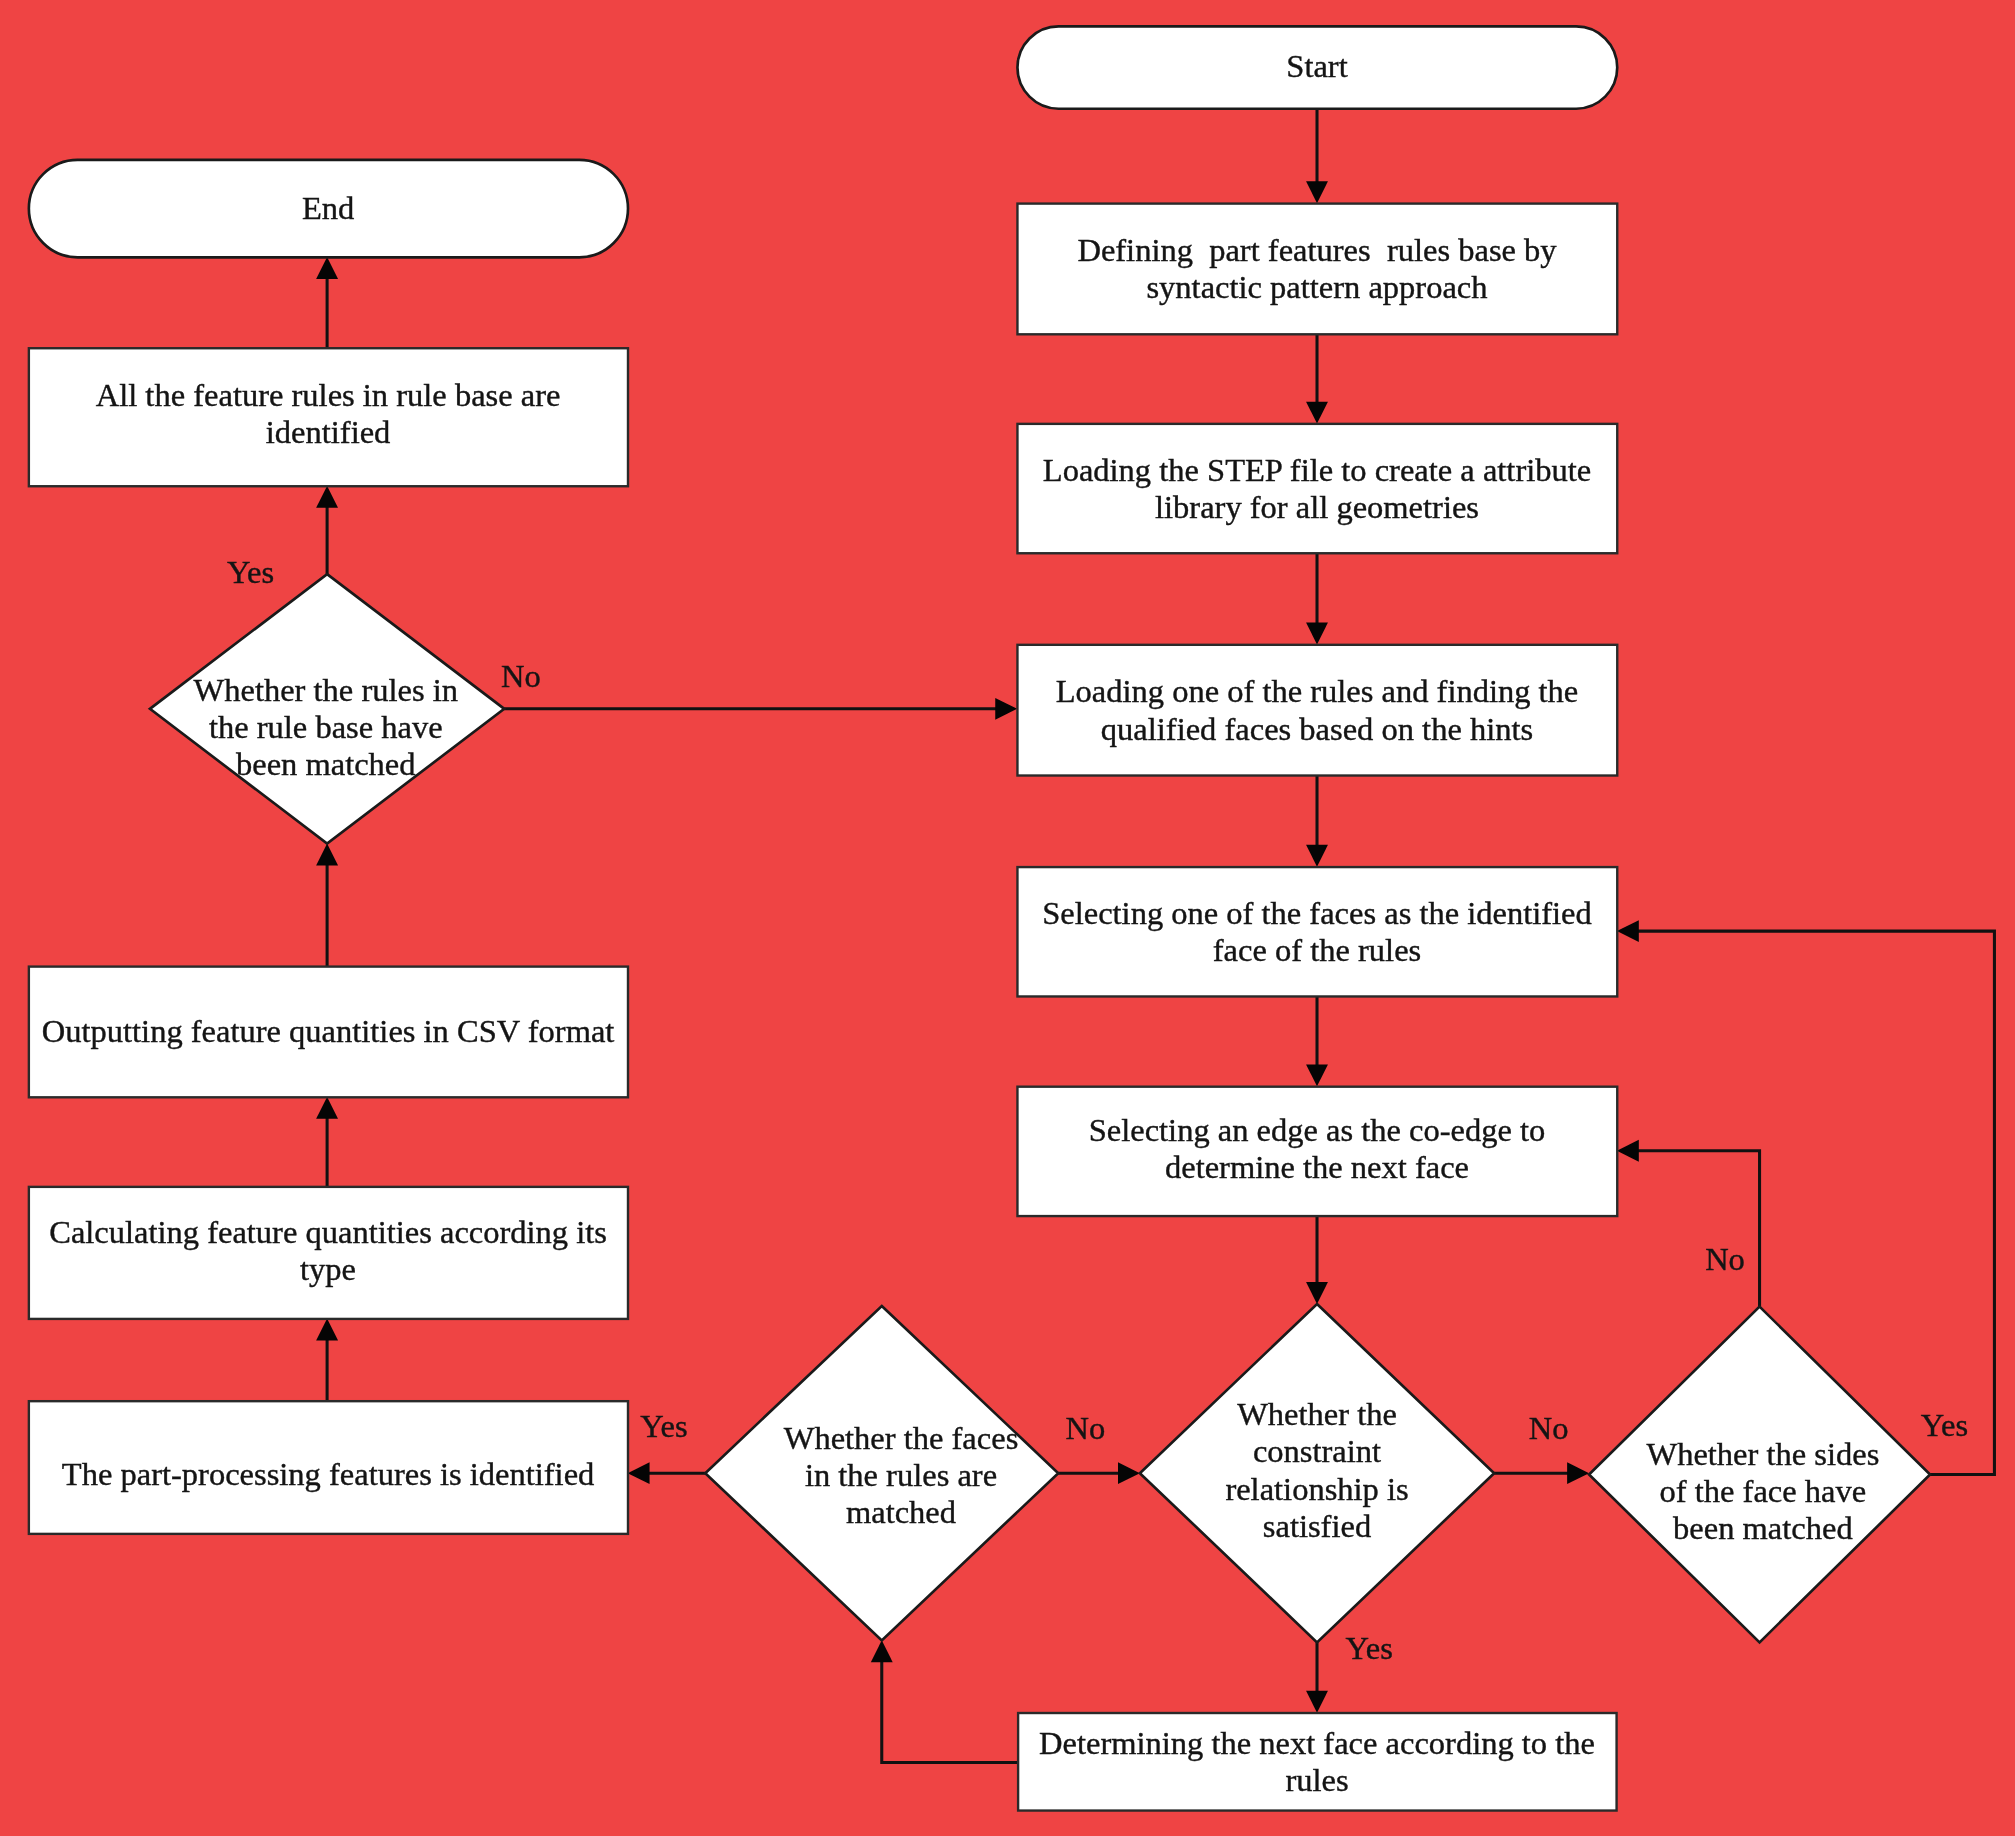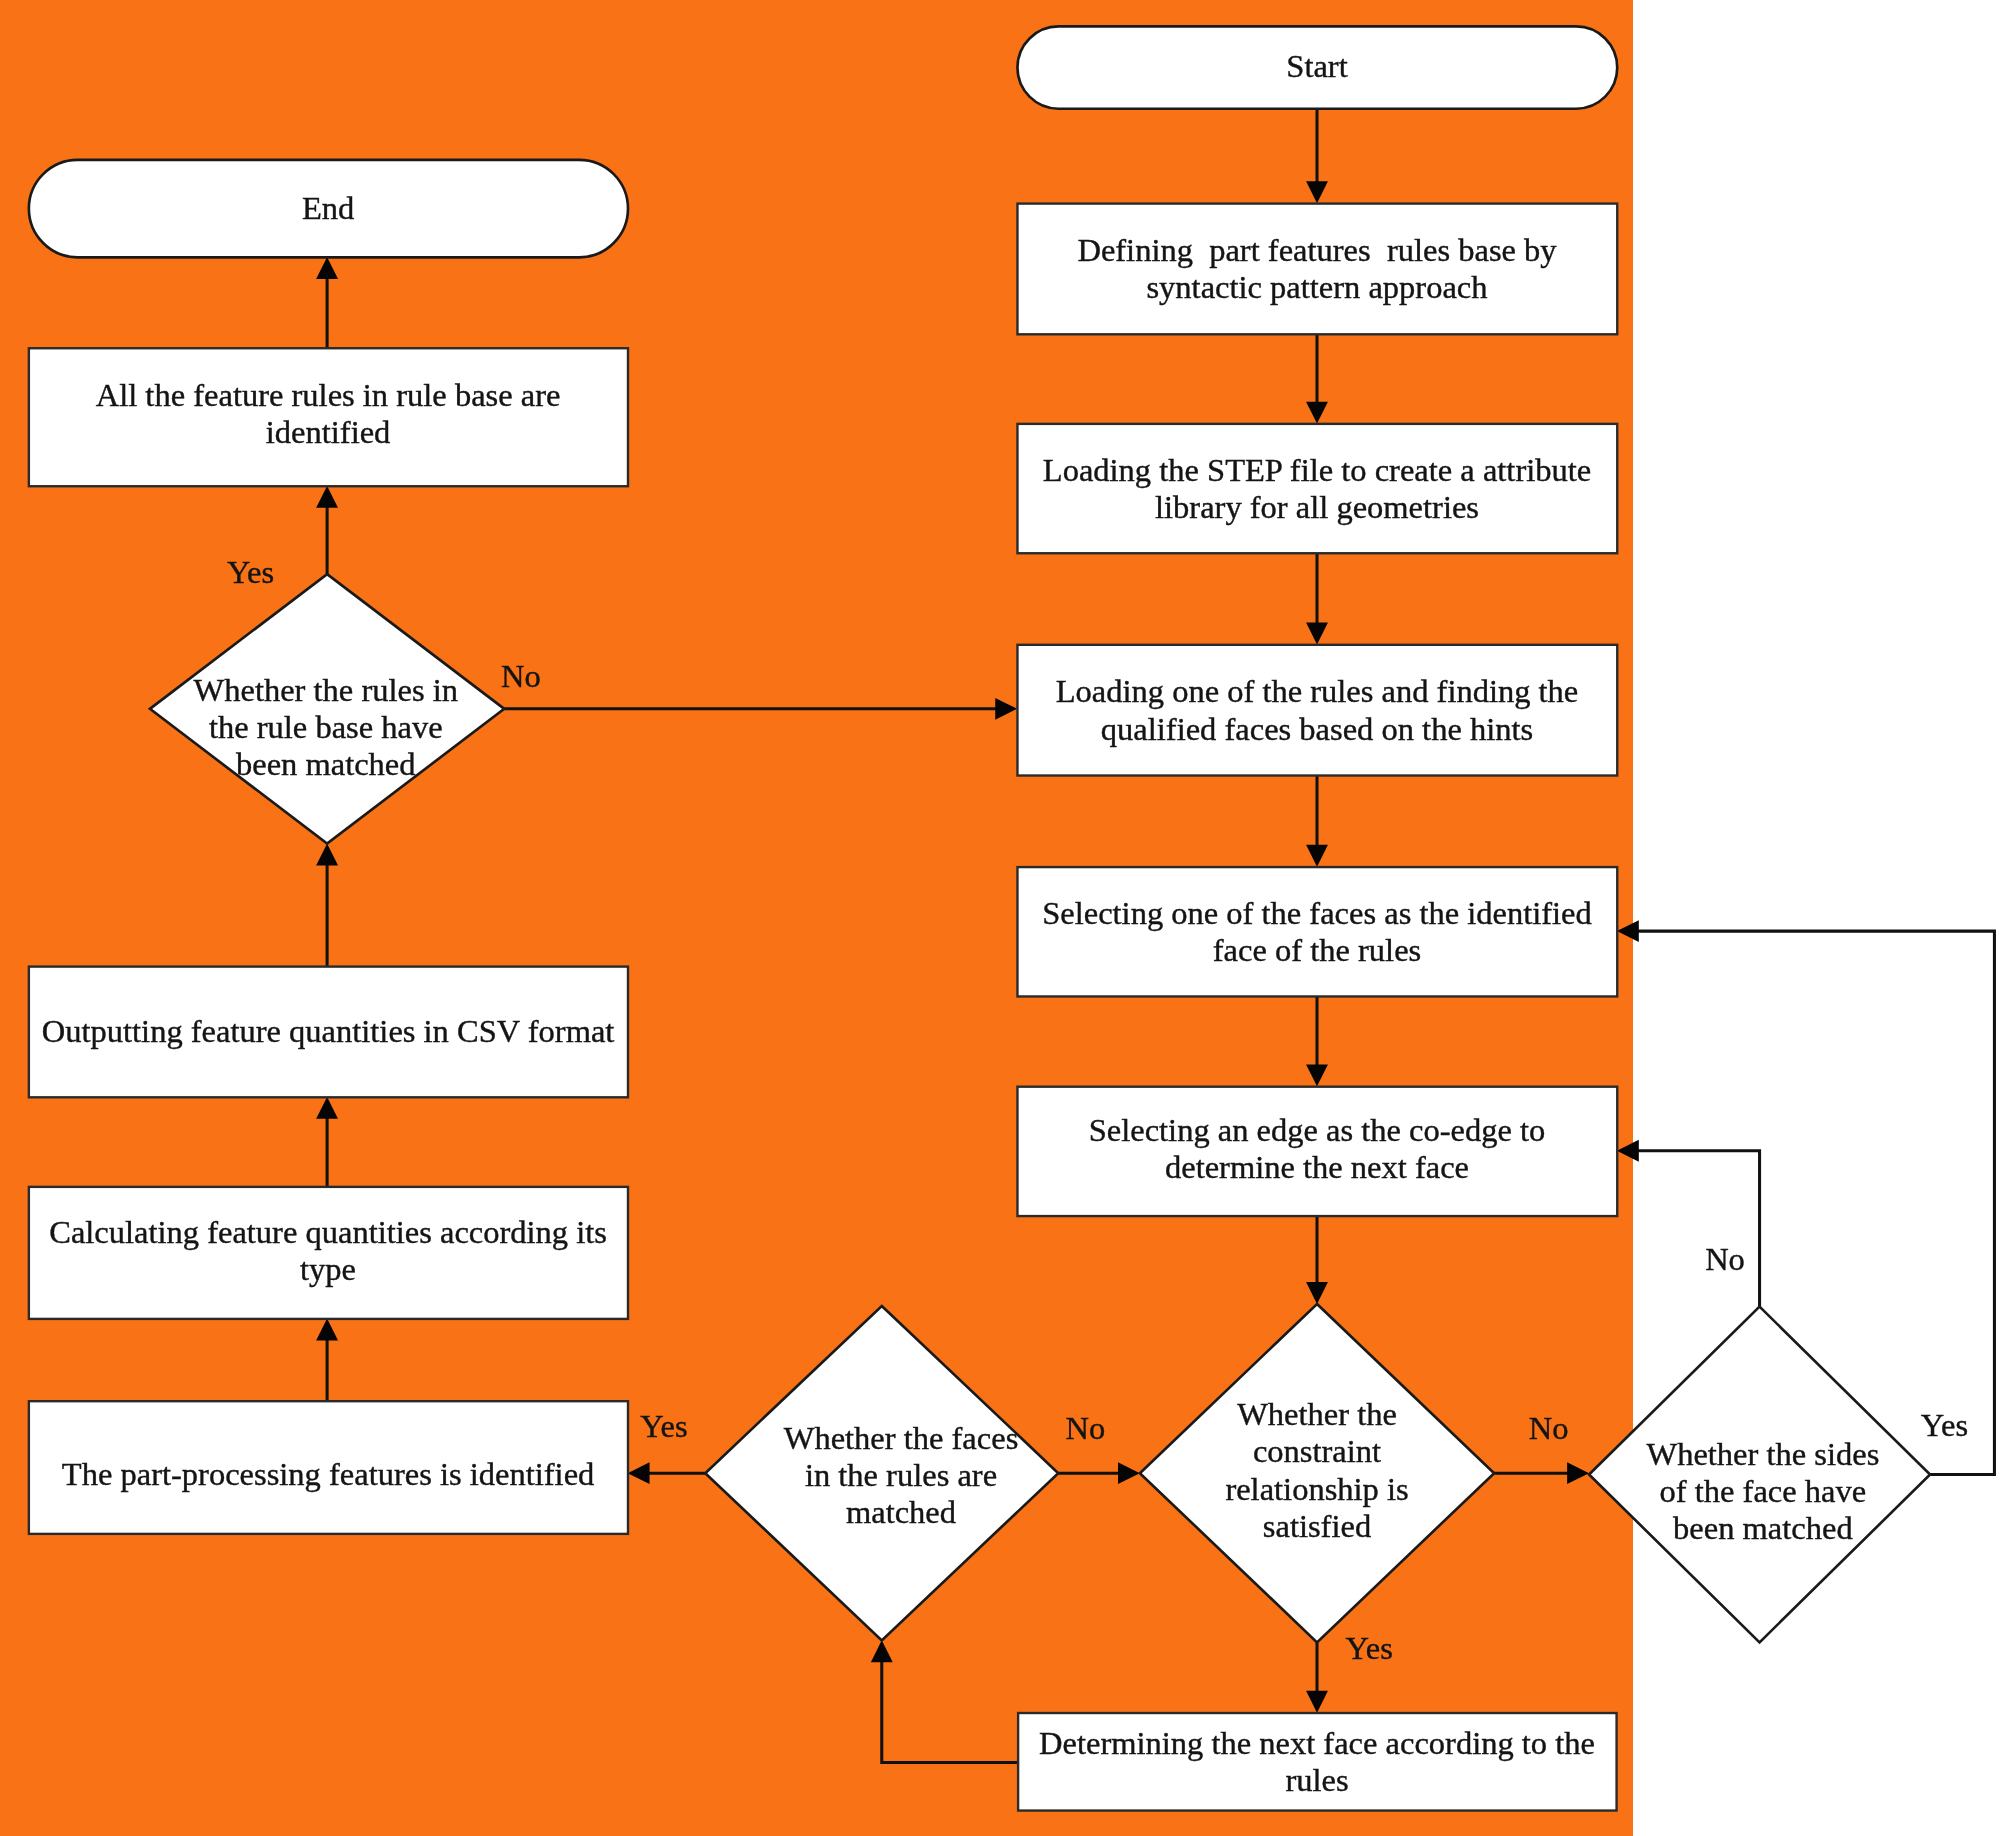--- a/index.html
+++ b/index.html
@@ -6,7 +6,7 @@
   html,body{margin:0;padding:0;background:#ffffff;}
   body{width:2015px;height:1837px;overflow:hidden;
        font-family:"Liberation Serif", serif;}
-  #stage{position:relative;width:1633px;height:1837px;background:#f97316;}
+  #stage{position:relative;width:2015px;height:1837px;background:#ef4444;}
   svg#chart{display:block;width:2015px;height:1837px;}
   .conn{fill:none;stroke-linecap:butt;stroke-linejoin:miter;}
   .nodetext{font-family:"Liberation Serif", serif;fill:#141414;

